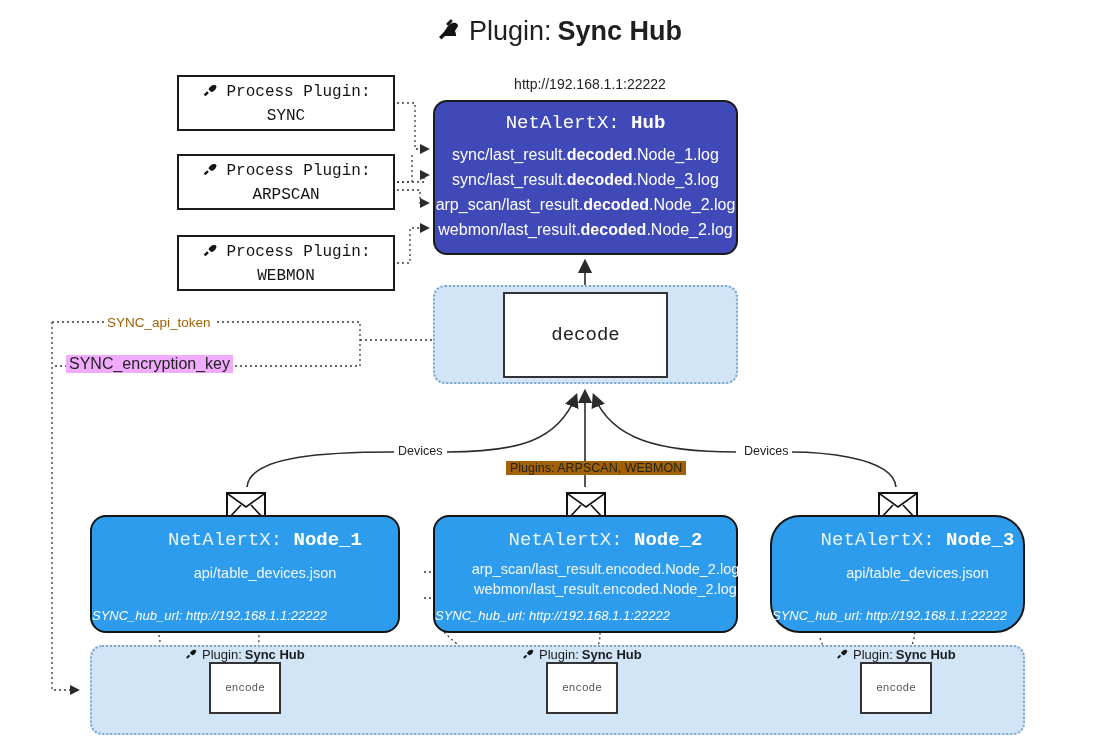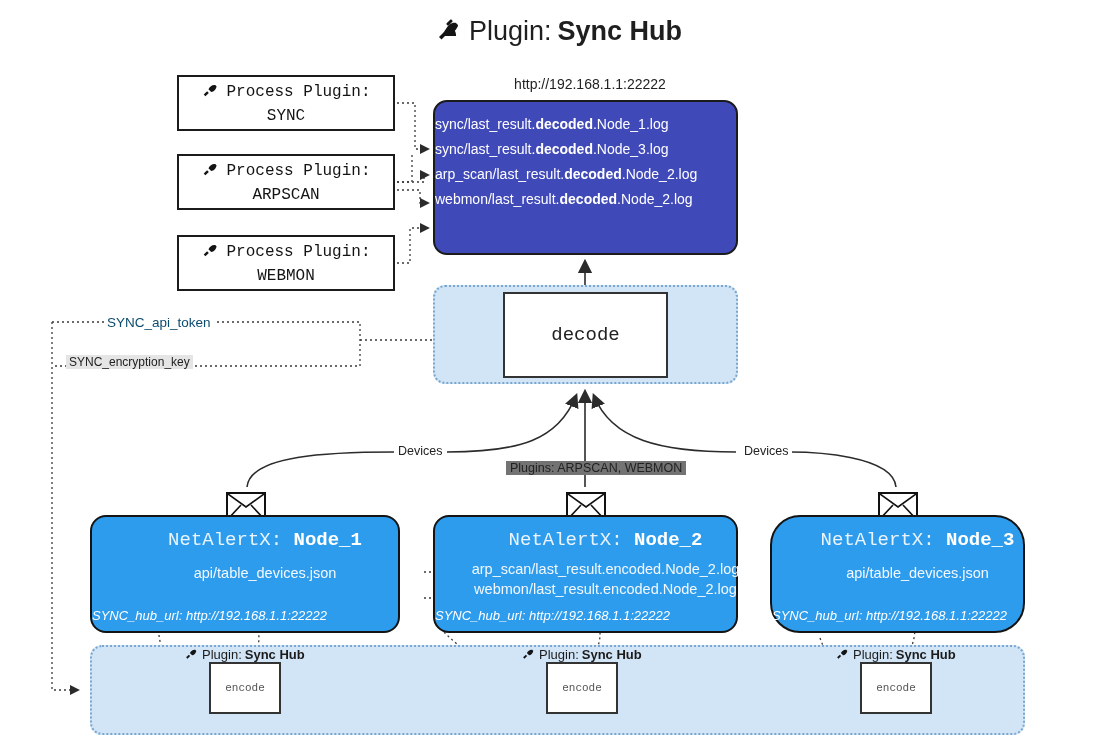--- a/index.html
+++ b/index.html
@@ -168,6 +168,9 @@
   <div class="node" id="hub-url">http://192.168.1.1:22222</div>
 
   <div class="node" id="hub">
+    <div class="hub-title">
+      <span>NetAlertX: </span><b>Hub</b>
+    </div>
     <div class="logline">
       <span>sync/last_result.</span><b>decoded</b><span>.Node_1.log</span>
     </div>

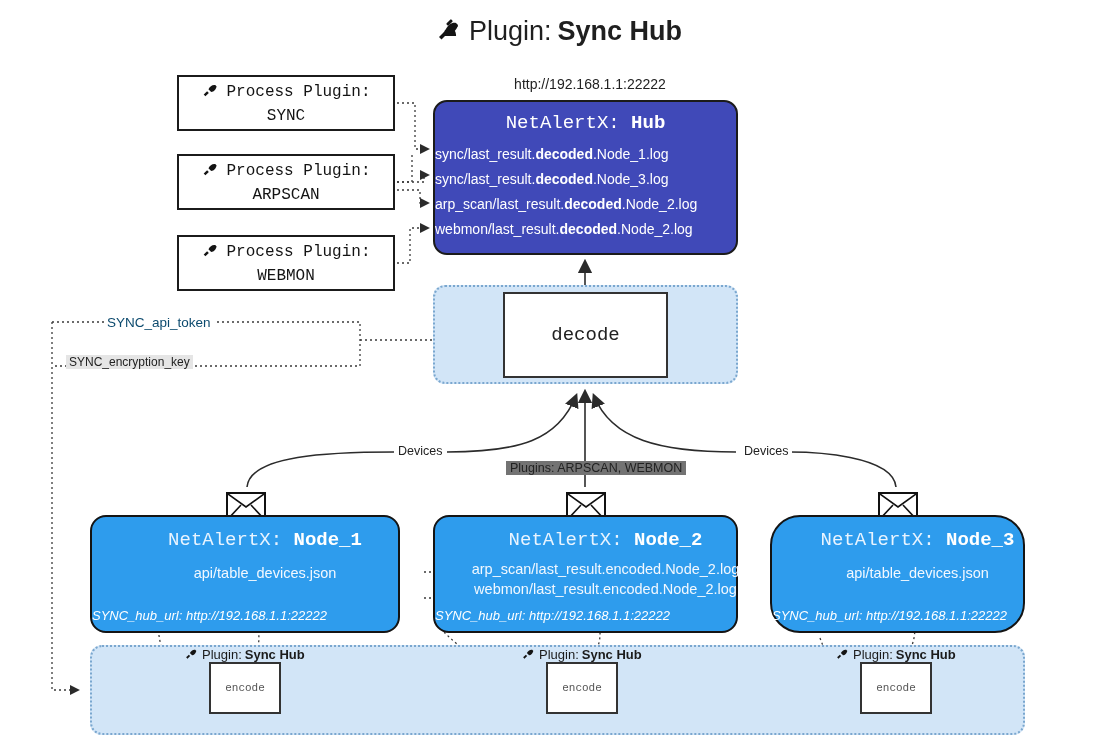--- a/index.html
+++ b/index.html
@@ -25,7 +25,7 @@
   #hub .hub-title{font-family:"Liberation Mono",monospace;font-size:19px;text-align:center;
        letter-spacing:0px;margin-bottom:8px;}
   #hub .hub-title b{font-weight:bold;}
-  #hub .logline{font-size:14px;line-height:25px;white-space:nowrap;}
+  #hub .logline{font-size:16px;line-height:25px;text-align:center;white-space:nowrap;}
   #hub .logline b{font-weight:bold;}
 
   

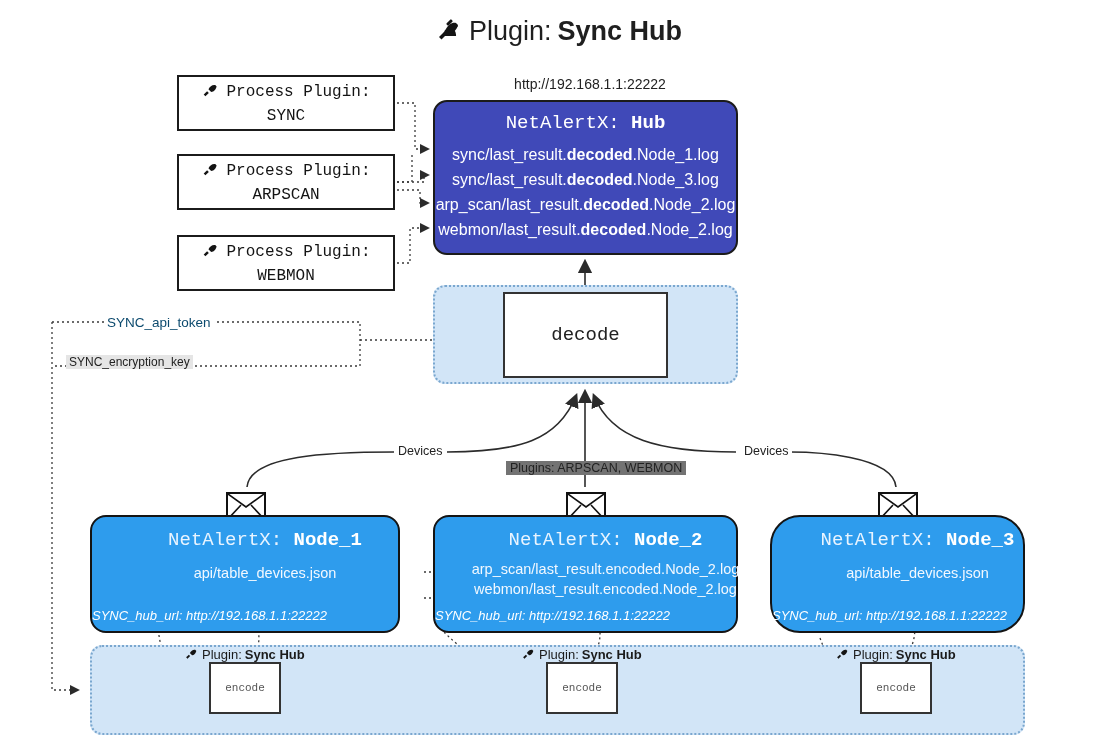--- a/index.html
+++ b/index.html
@@ -45,7 +45,7 @@
           font-size:19px;color:#222;}
 
   
-  #lbl-token{left:104px;top:315px;font-size:13.5px;color:#0c4a6e;background:#fff;padding:0 3px;}
+  #lbl-token{left:104px;top:315px;font-size:13.5px;color:#a16207;background:#fff;padding:0 3px;}
   #lbl-key{left:66px;top:355px;font-size:12px;color:#222;background:#e5e5e5;padding:0 3px;}
 
   

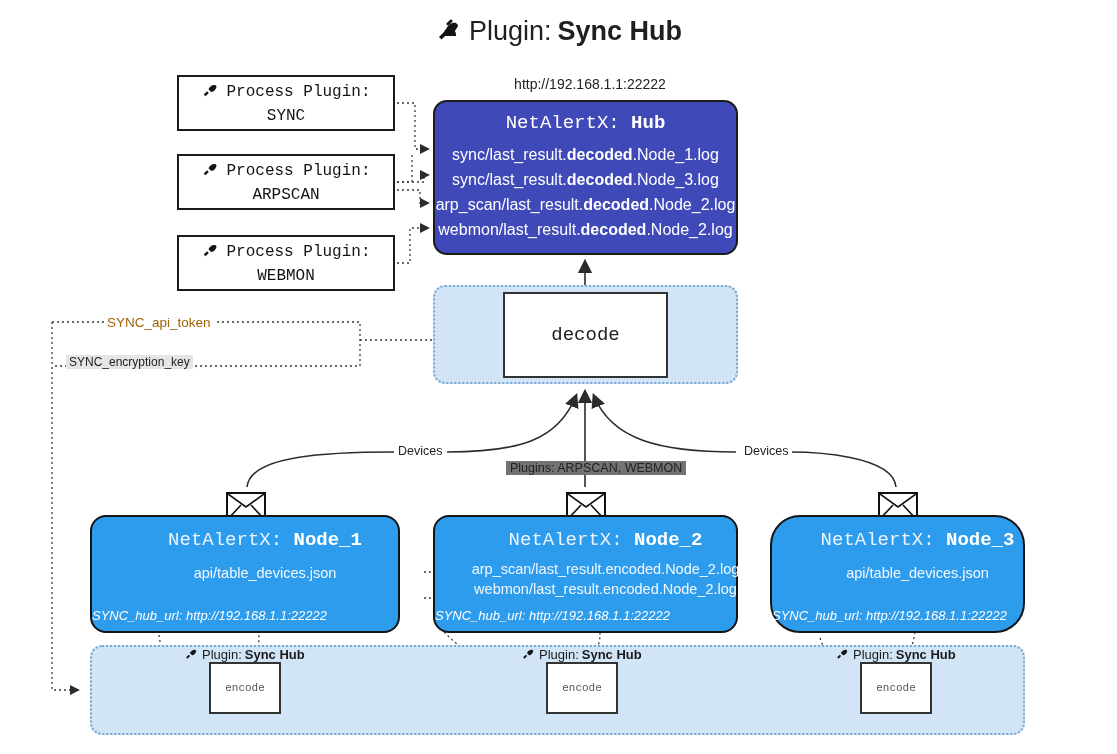--- a/index.html
+++ b/index.html
@@ -46,7 +46,7 @@
 
   
   #lbl-token{left:104px;top:315px;font-size:13.5px;color:#a16207;background:#fff;padding:0 3px;}
-  #lbl-key{left:66px;top:355px;font-size:12px;color:#222;background:#e5e5e5;padding:0 3px;}
+  #lbl-key{left:66px;top:355px;font-size:16px;color:#222;background:#f0abfc;padding:0 3px;}
 
   
   #lbl-dev-l{left:394px;top:444px;font-size:12.5px;color:#222;background:#fff;padding:0 4px;}

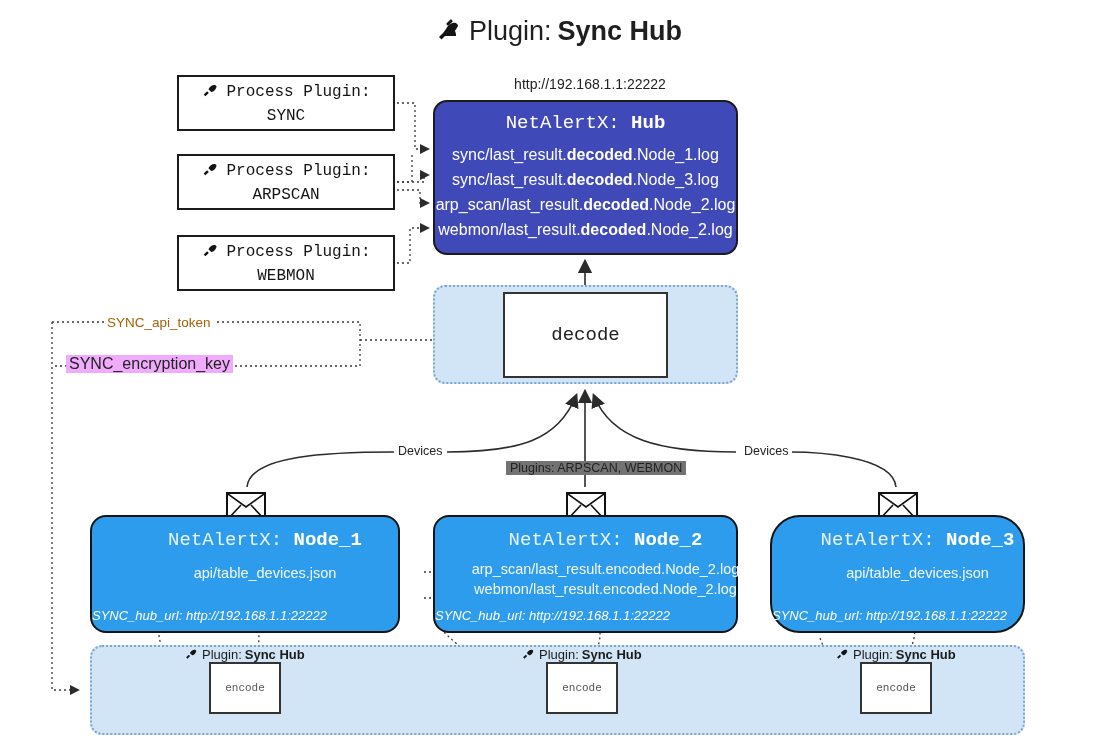--- a/index.html
+++ b/index.html
@@ -50,7 +50,7 @@
 
   
   #lbl-dev-l{left:394px;top:444px;font-size:12.5px;color:#222;background:#fff;padding:0 4px;}
-  #lbl-plugins{left:506px;top:461px;font-size:12.5px;color:#222;background:#737373;padding:0 4px;}
+  #lbl-plugins{left:506px;top:461px;font-size:12.5px;color:#222;background:#a16207;padding:0 4px;}
   #lbl-dev-r{left:740px;top:444px;font-size:12.5px;color:#222;background:#fff;padding:0 4px;}
 
   

